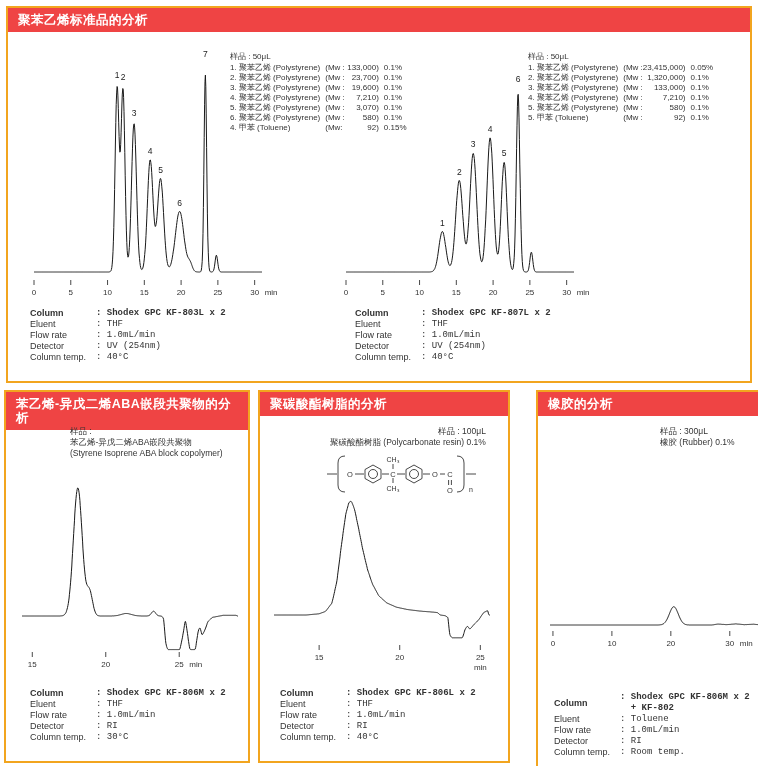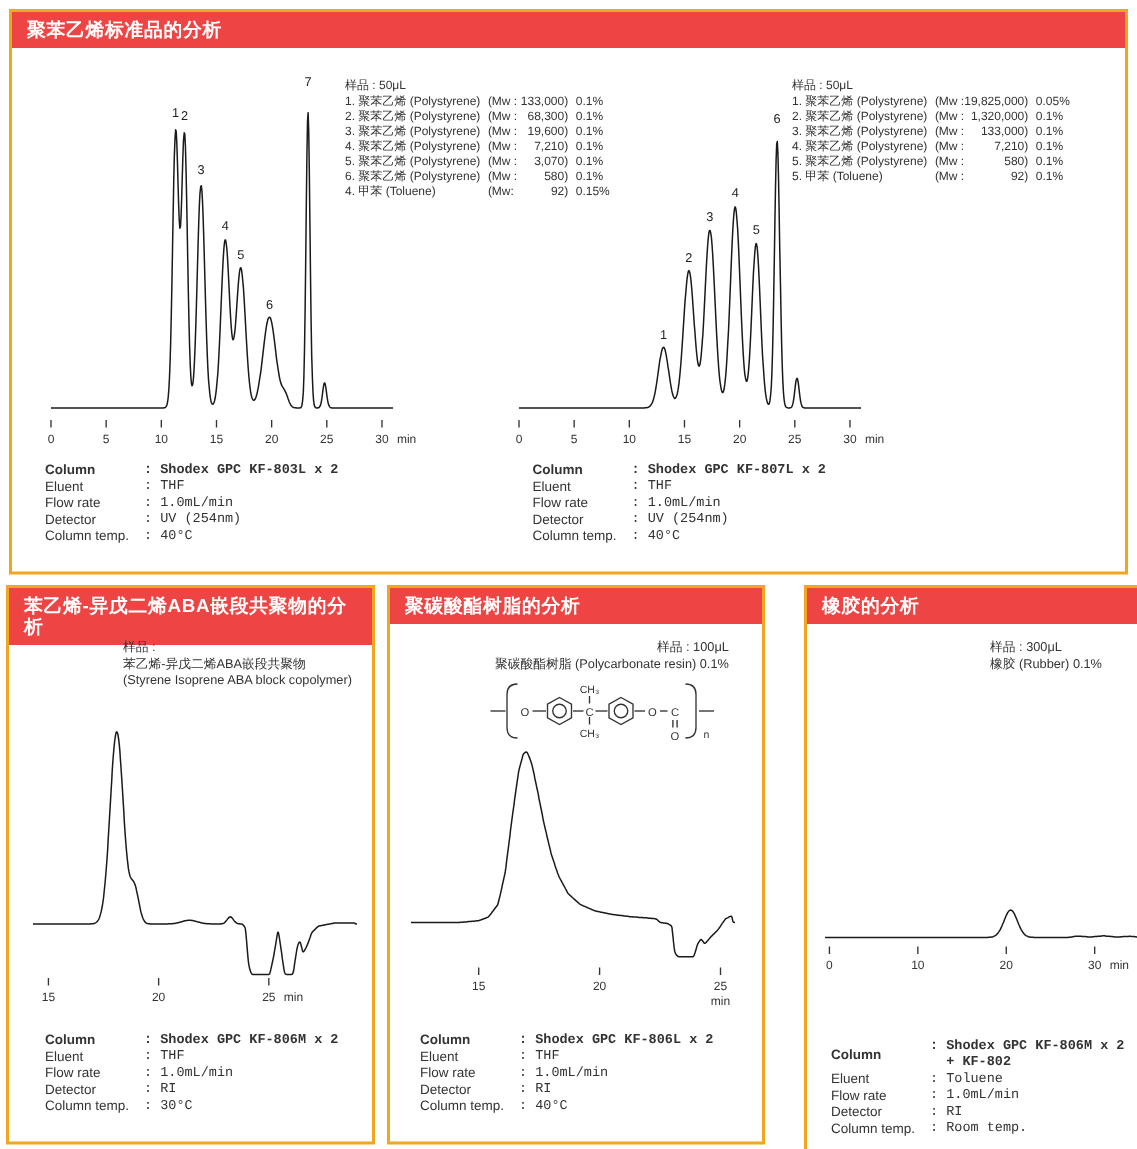--- a/index.html
+++ b/index.html
@@ -182,7 +182,7 @@
           <tr>
             <td class="ln">1. 聚苯乙烯 (Polystyrene)</td>
             <td class="lp">(Mw :</td>
-            <td class="lv">19,825,000)</td>
+            <td class="lv">23,415,000)</td>
             <td class="lc">0.05%</td>
           </tr>
 

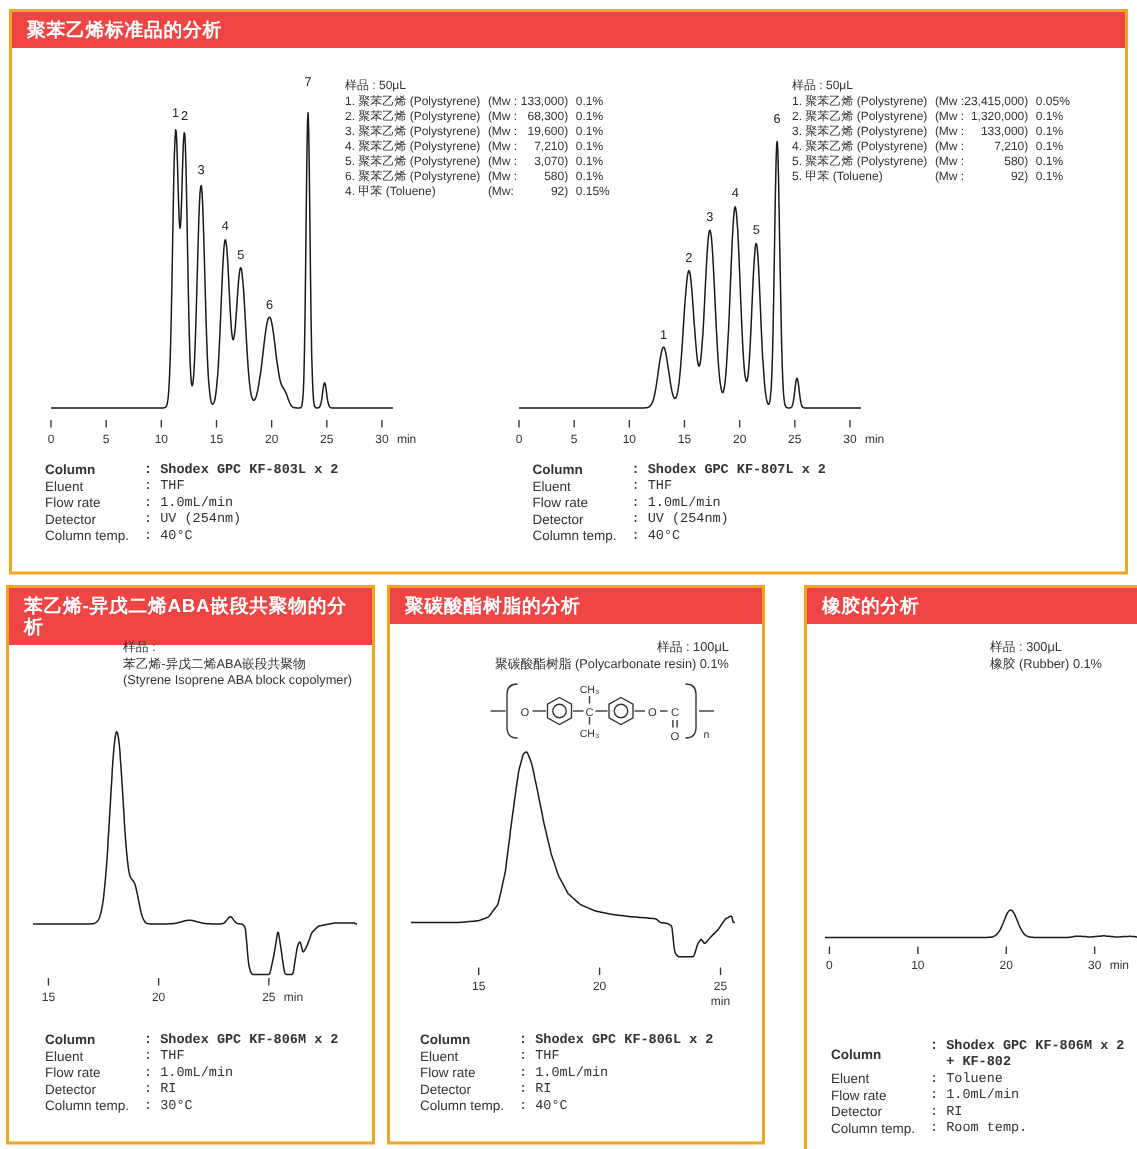--- a/index.html
+++ b/index.html
@@ -81,7 +81,7 @@
           <tr>
             <td class="ln">2. 聚苯乙烯 (Polystyrene)</td>
             <td class="lp">(Mw :</td>
-            <td class="lv">68,300)</td>
+            <td class="lv">23,700)</td>
             <td class="lc">0.1%</td>
           </tr>
 

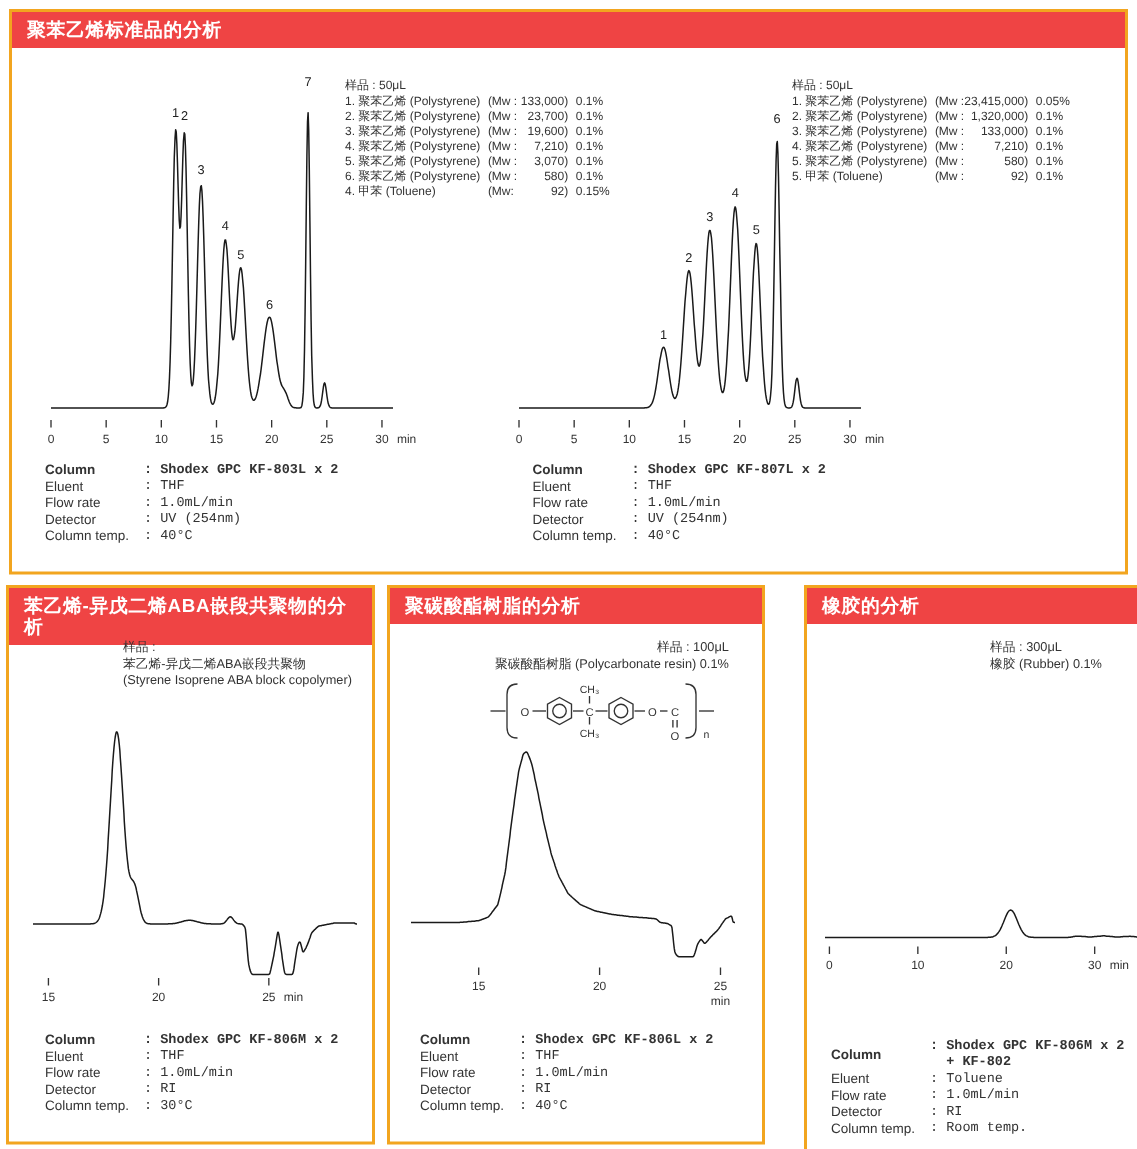--- a/index.html
+++ b/index.html
@@ -254,7 +254,7 @@
 
   <div class="panel" id="panel-bl">
     <div class="panel-header">苯乙烯-异戊二烯ABA嵌段共聚物的分析</div>
-    <div class="abs samples" style="left:76px;top:34px;">
+    <div class="abs samples" style="left:64px;top:34px;">
 
     <div>样品 :</div>
         <div>苯乙烯-异戊二烯ABA嵌段共聚物</div>

